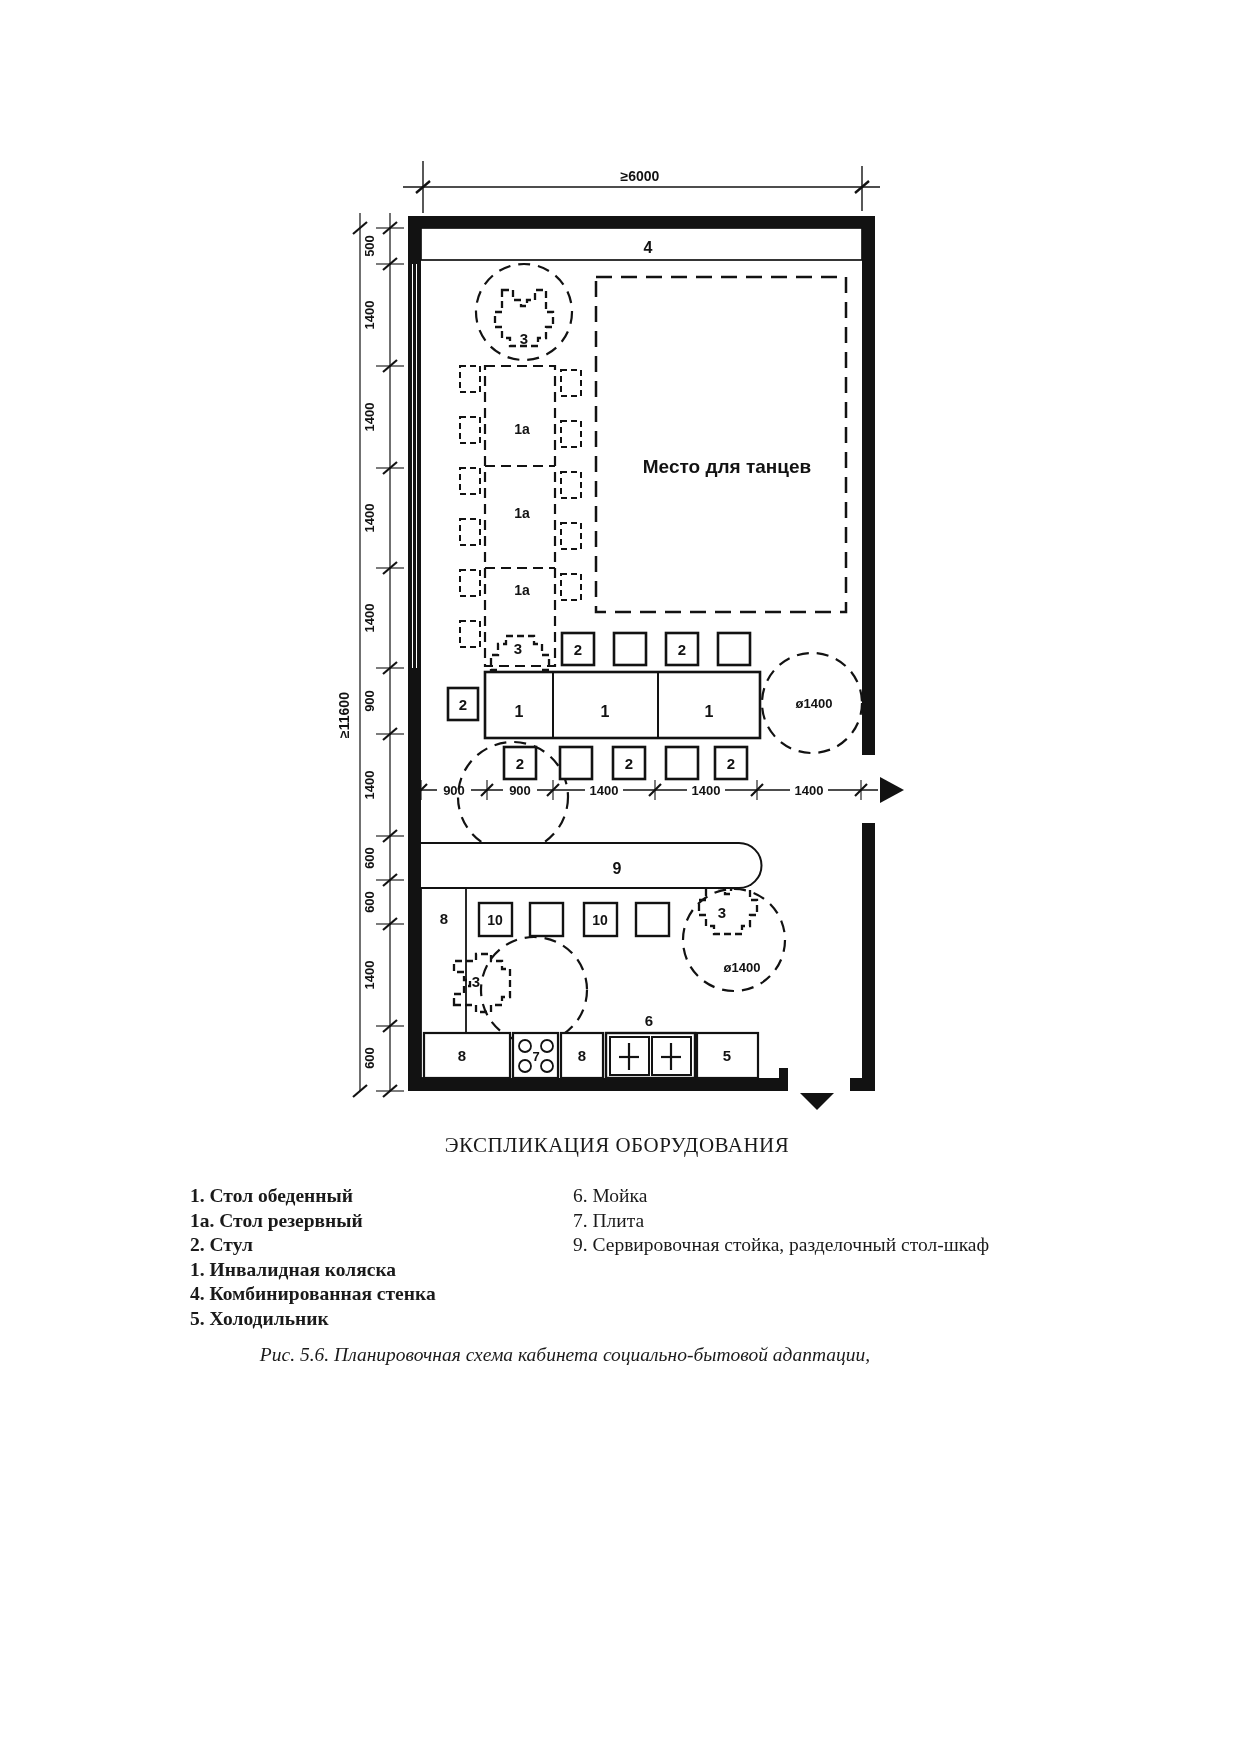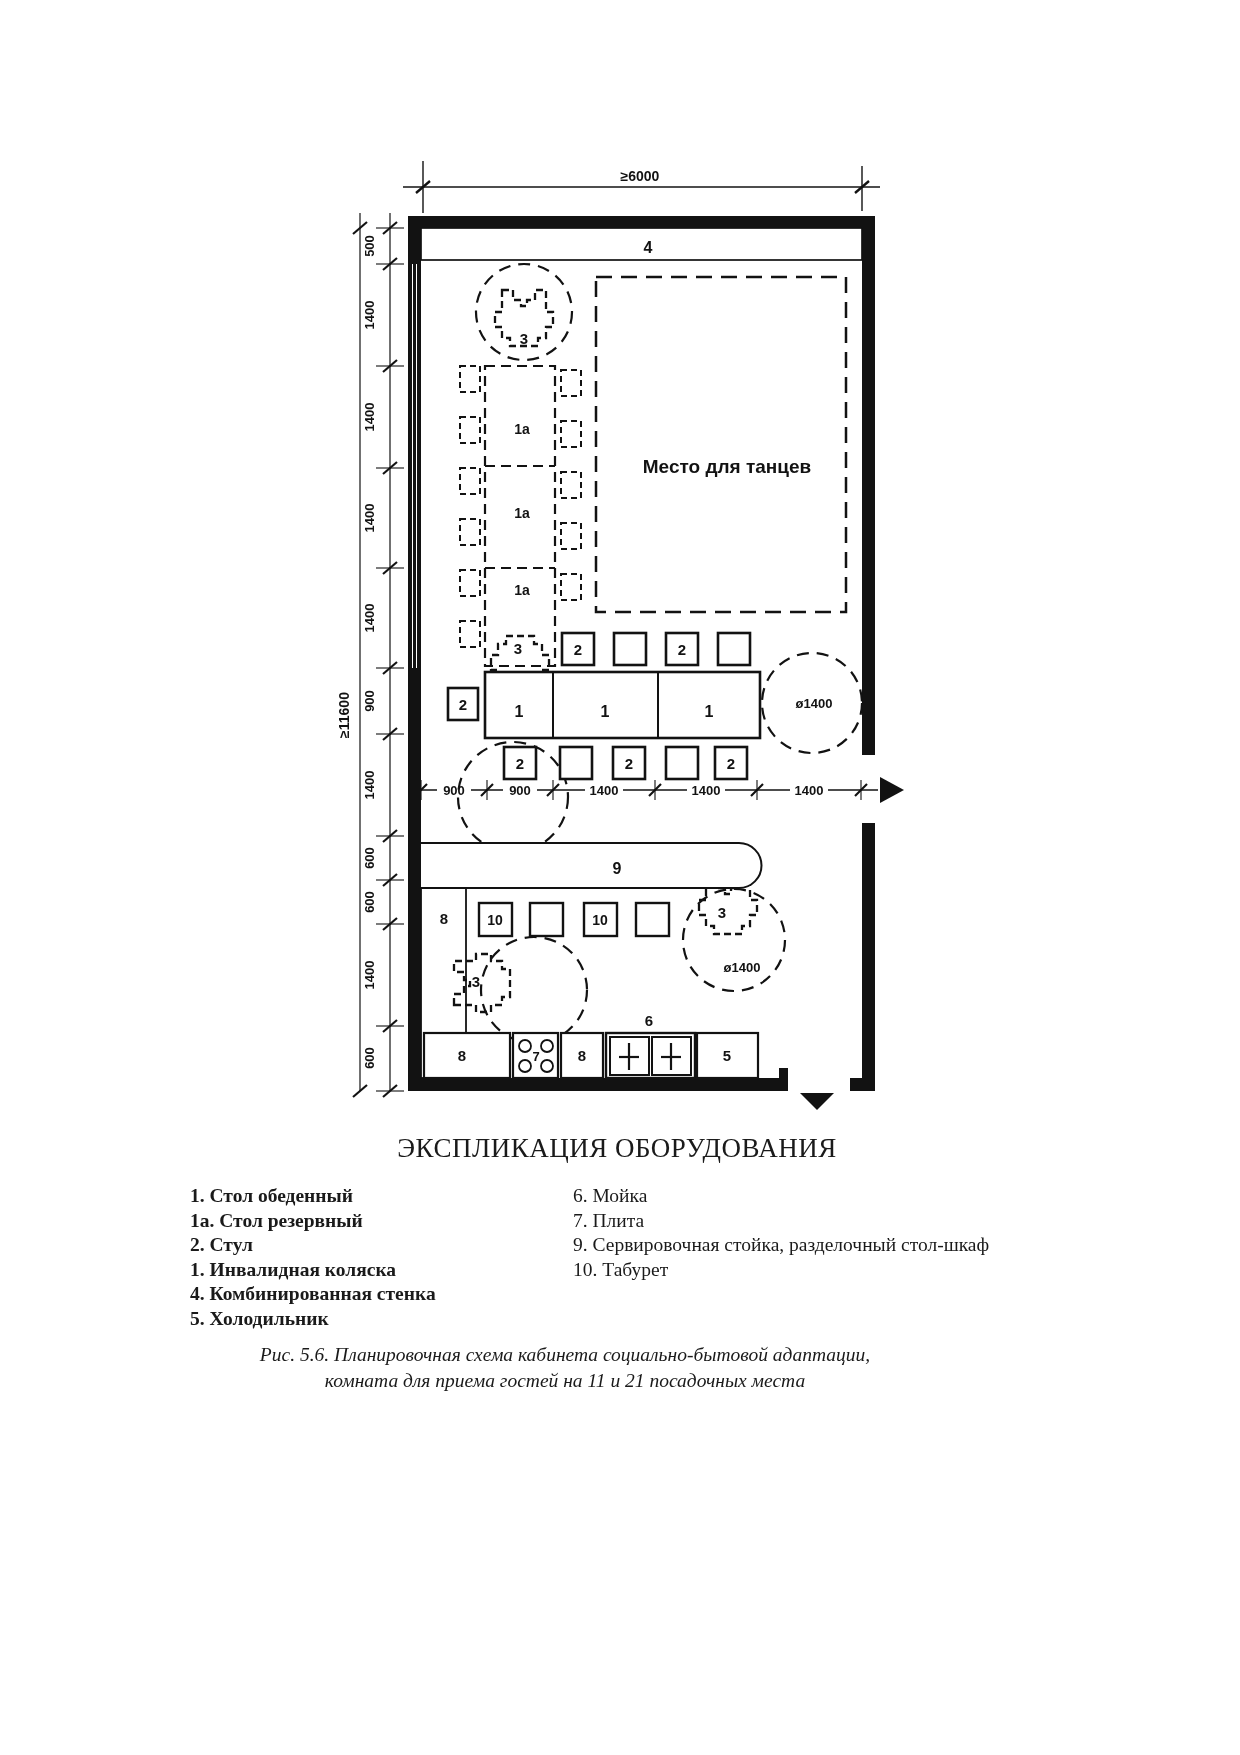--- a/index.html
+++ b/index.html
@@ -8,7 +8,7 @@
   #plan-wrap{position:absolute;left:335px;top:140px;width:580px;height:975px;}
   svg text{font-family:"Liberation Sans", sans-serif;font-weight:bold;fill:#121212;}
   .legend-title{position:absolute;top:1133px;left:617px;transform:translateX(-50%);
-        font-size:27px;letter-spacing:.5px;white-space:nowrap;}
+        font-size:21px;letter-spacing:.5px;white-space:nowrap;}
   .legend-col{position:absolute;top:1184px;font-size:19.5px;line-height:24.6px;white-space:nowrap;}
   #legend-left{left:190px;font-weight:bold;}
   #legend-right{left:573px;}

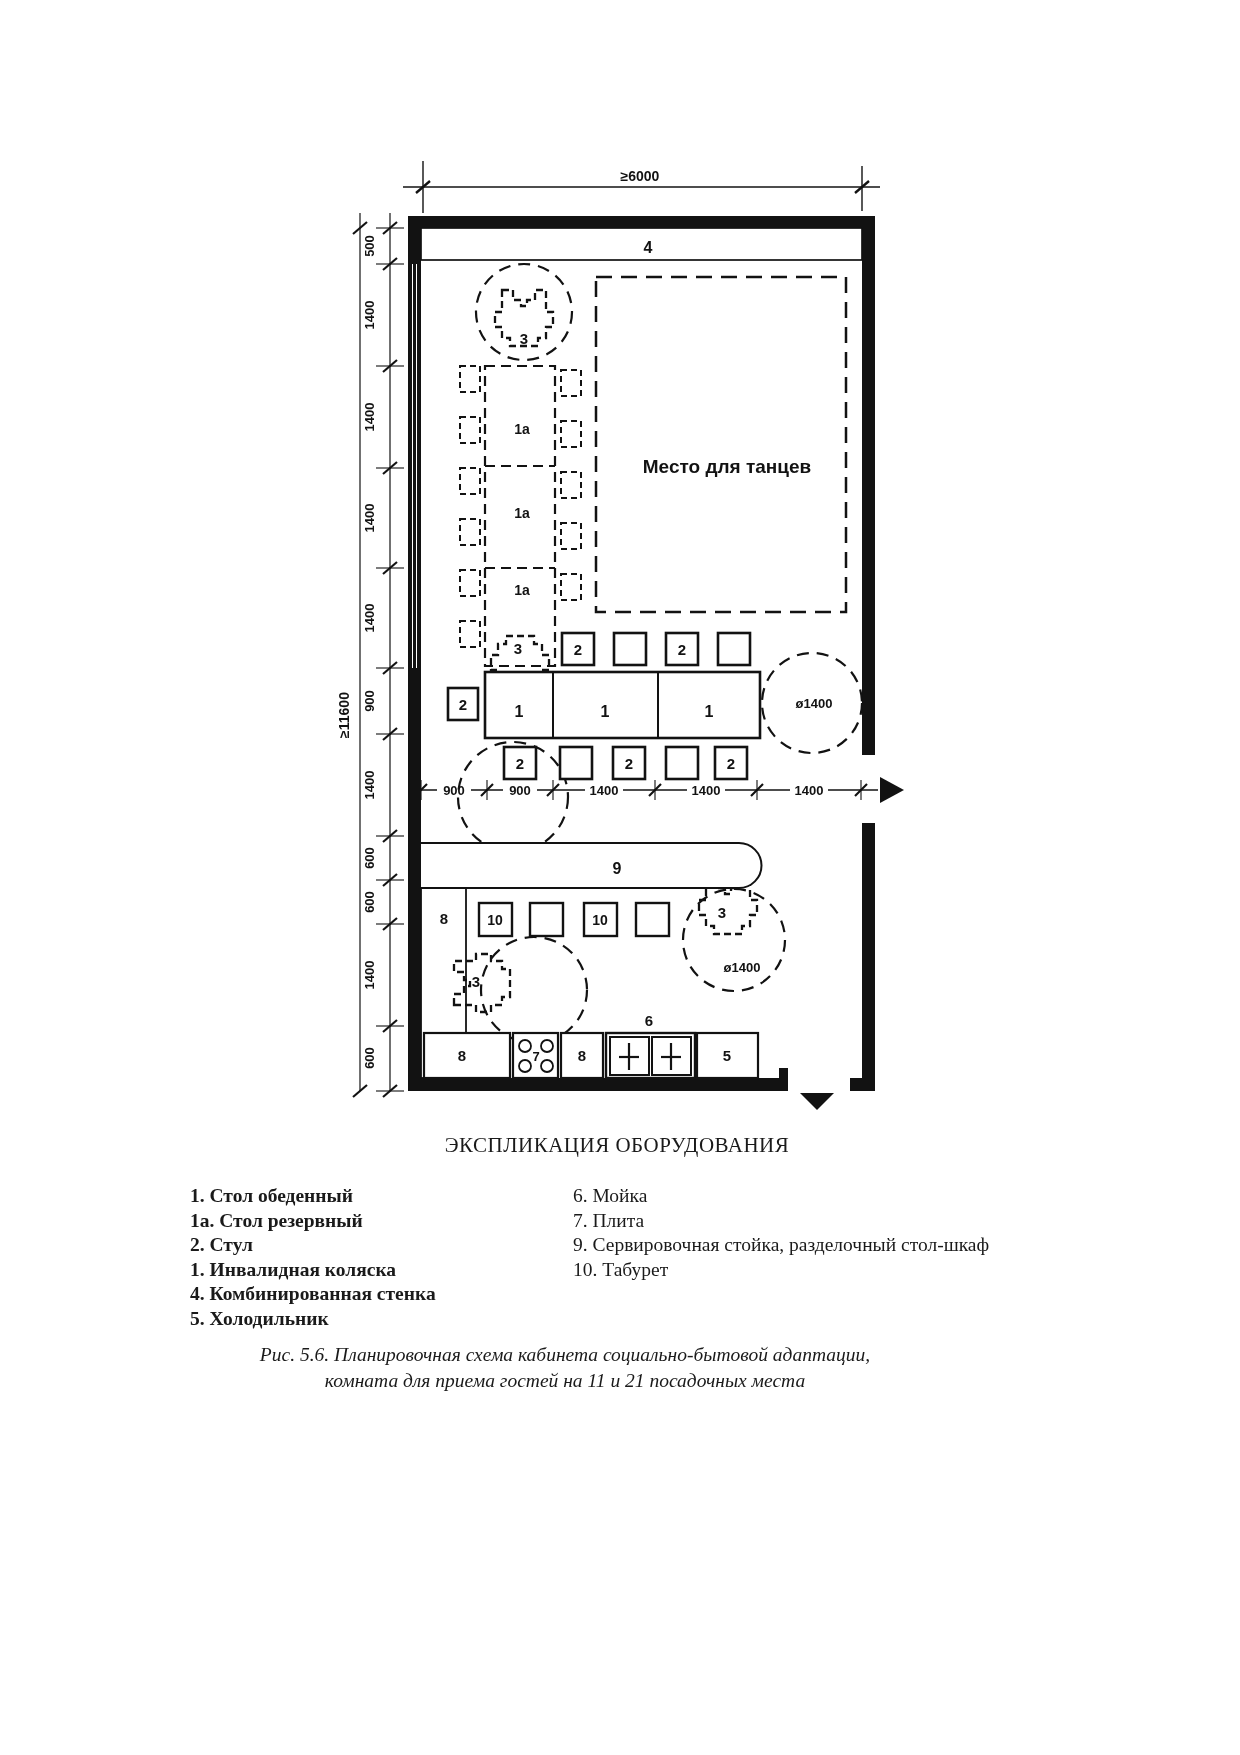--- a/index.html
+++ b/index.html
@@ -271,7 +271,6 @@
     <div>6. Мойка</div>
     <div>7. Плита</div>
     <div>9. Сервировочная стойка, разделочный стол-шкаф</div>
-    <div>10. Табурет</div>
   </div>
 
   <div class="caption">

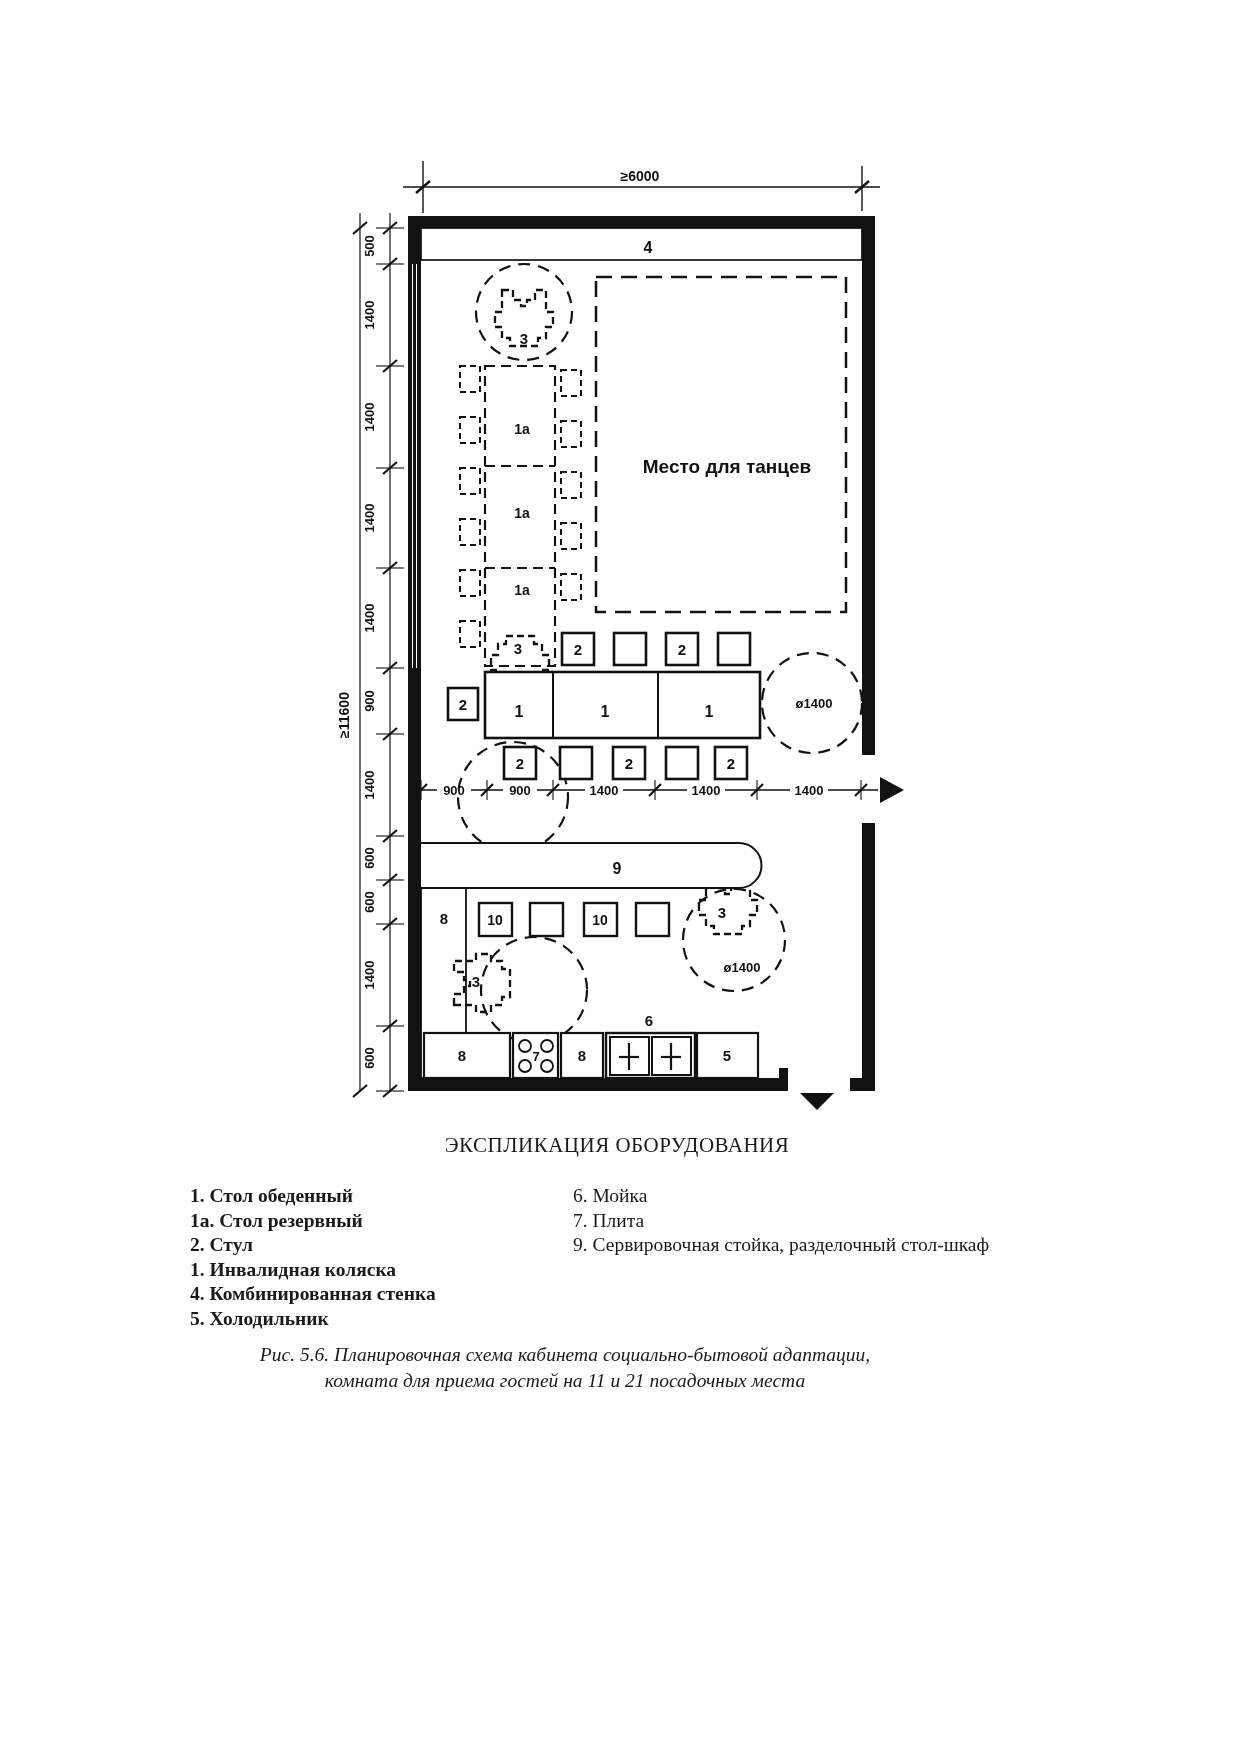--- a/index.html
+++ b/index.html
@@ -275,7 +275,6 @@
 
   <div class="caption">
     <div>Рис. 5.6. Планировочная схема кабинета социально-бытовой адаптации,</div>
-    <div>комната для приема гостей на 11 и 21 посадочных места</div>
   </div>
 
 </div>

